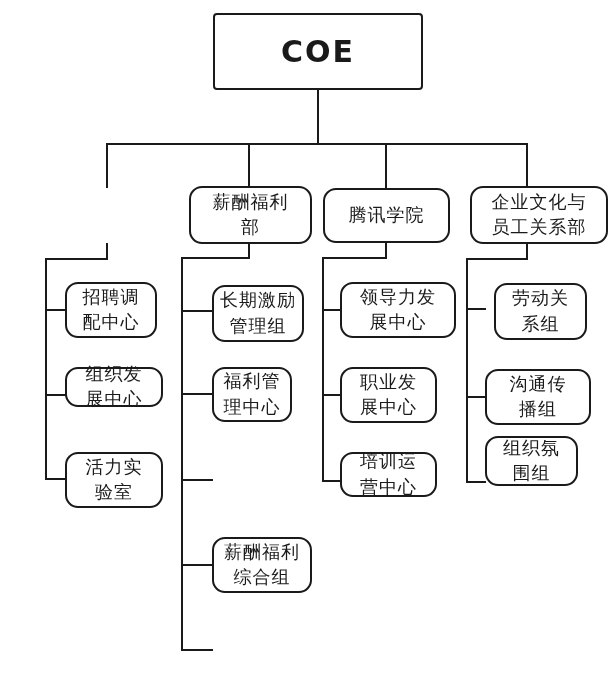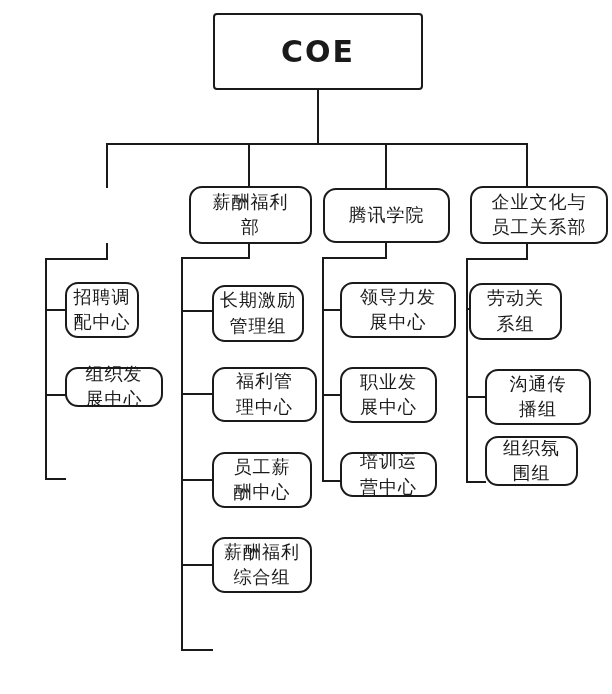--- a/index.html
+++ b/index.html
@@ -80,7 +80,7 @@
 员工关系部</span>
   </div>
 
-  <div class="box" style="left:65px;top:282px;width:74px;height:56px">
+  <div class="box" style="left:65px;top:282px;width:92px;height:56px">
     <span>招聘调
 配中心</span>
   </div>

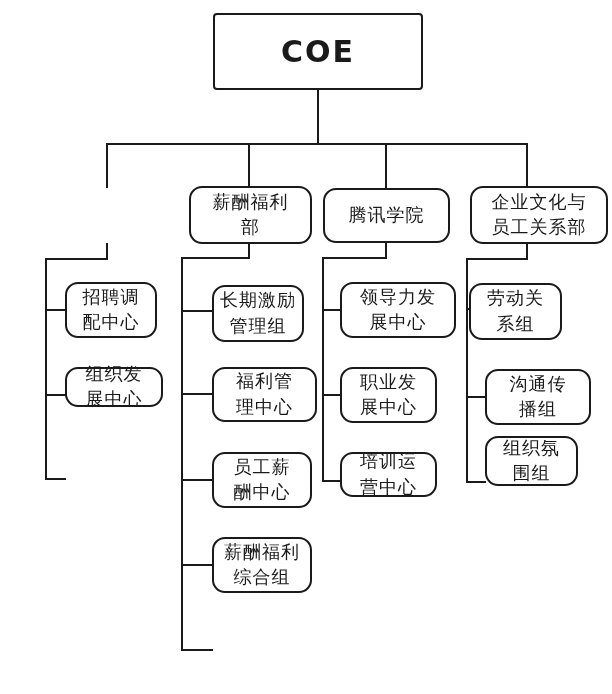--- a/index.html
+++ b/index.html
@@ -119,7 +119,7 @@
 营中心</span>
   </div>
 
-  <div class="box" style="left:469px;top:283px;width:93px;height:57px">
+  <div class="box" style="left:494px;top:283px;width:93px;height:57px">
     <span>劳动关
 系组</span>
   </div>

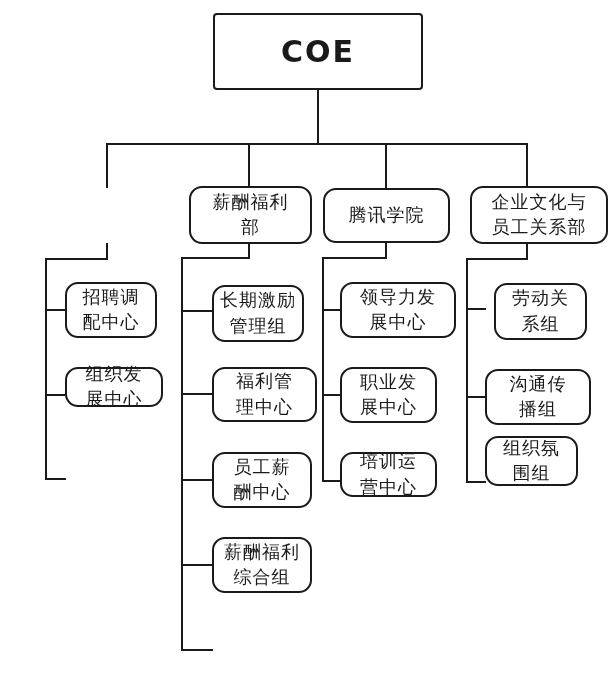--- a/index.html
+++ b/index.html
@@ -93,7 +93,7 @@
     <span>长期激励
 管理组</span>
   </div>
-  <div class="box" style="left:212px;top:367px;width:105px;height:55px">
+  <div class="box" style="left:212px;top:367px;width:80px;height:55px">
     <span>福利管
 理中心</span>
   </div>

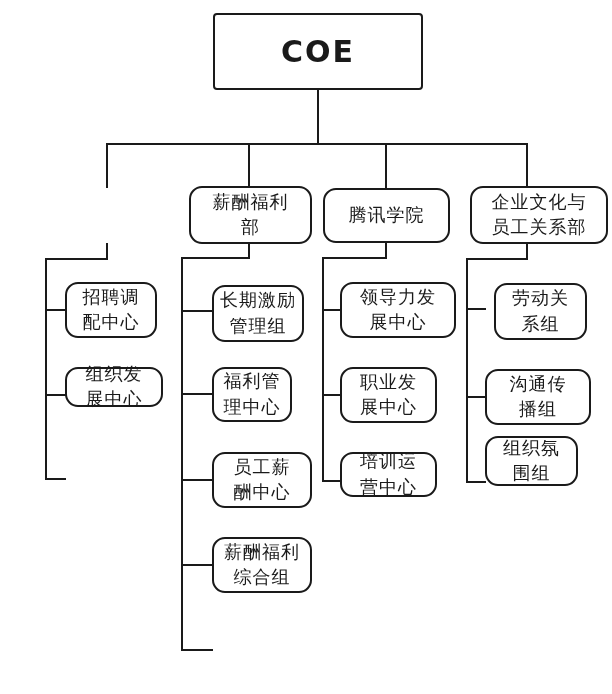--- a/index.html
+++ b/index.html
@@ -88,6 +88,10 @@
     <span>组织发
 展中心</span>
   </div>
+  <div class="box" style="left:65px;top:452px;width:98px;height:56px">
+    <span>活力实
+验室</span>
+  </div>
 
   <div class="box" style="left:212px;top:285px;width:92px;height:57px">
     <span>长期激励

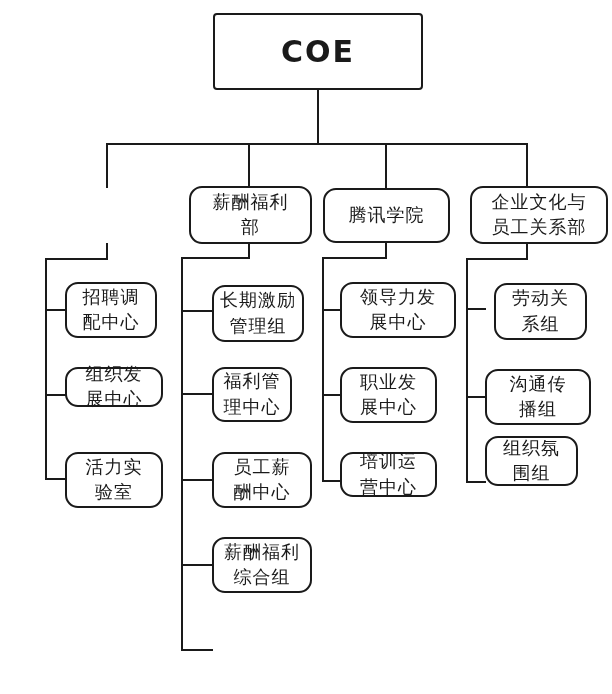--- a/index.html
+++ b/index.html
@@ -101,10 +101,6 @@
     <span>福利管
 理中心</span>
   </div>
-  <div class="box" style="left:212px;top:452px;width:100px;height:56px">
-    <span>员工薪
-酬中心</span>
-  </div>
   <div class="box" style="left:212px;top:537px;width:100px;height:56px">
     <span>薪酬福利
 综合组</span>

